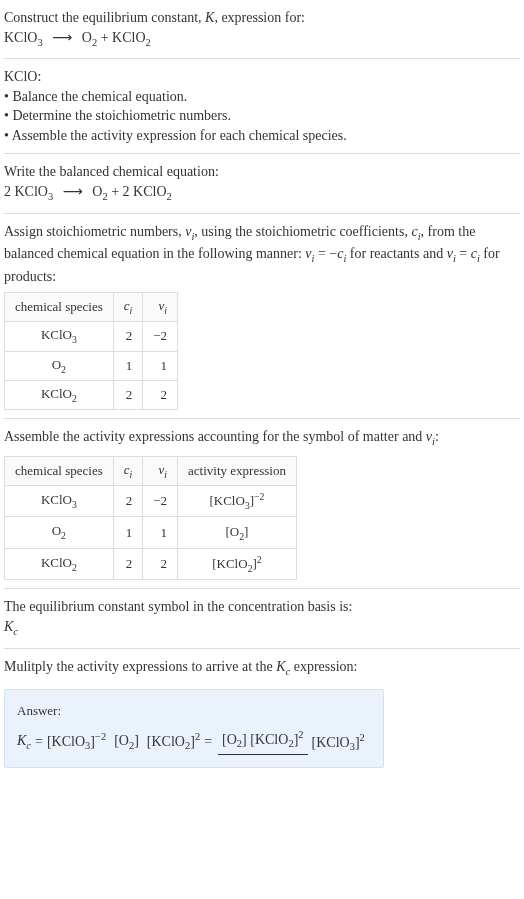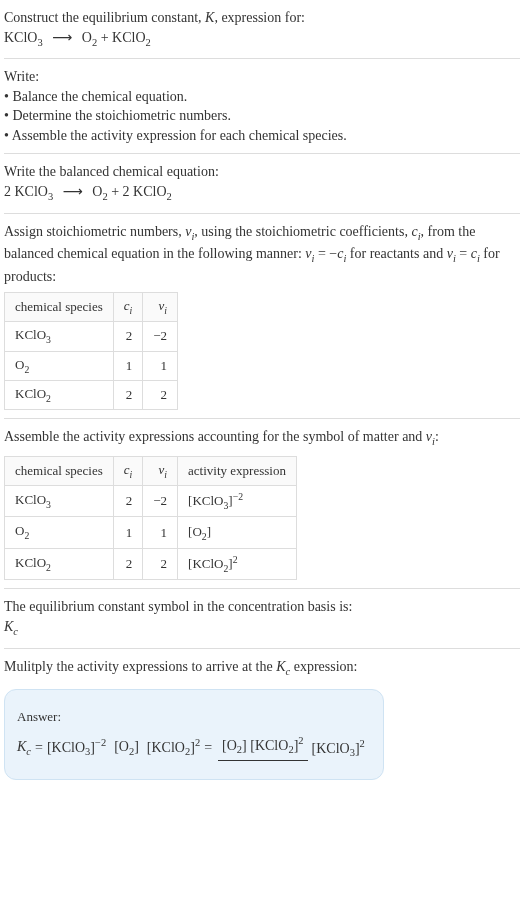--- a/index.html
+++ b/index.html
@@ -74,7 +74,7 @@
 <hr>
 
 <div class="section">
-  <div>Write:</div>
+  <div>KClO:</div>
   <ul class="plan-list">
     <li>Balance the chemical equation.</li>
     <li>Determine the stoichiometric numbers.</li>

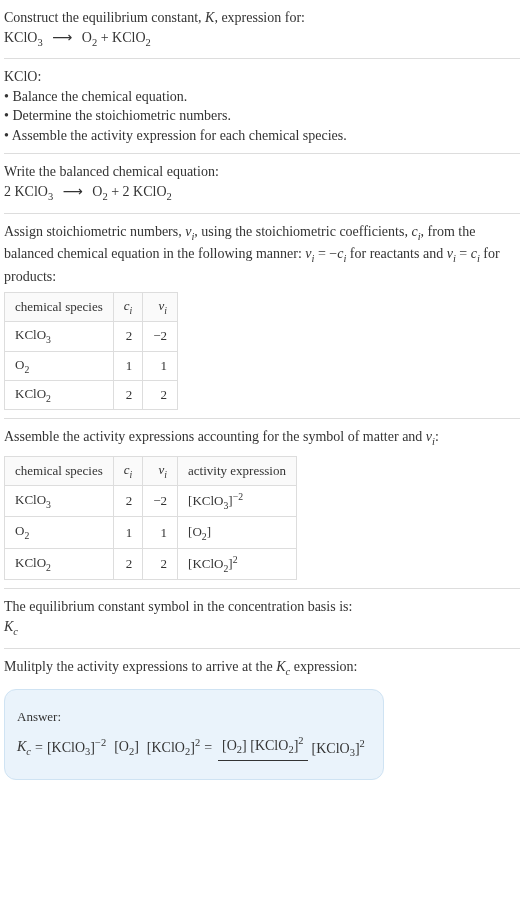--- a/index.html
+++ b/index.html
@@ -31,7 +31,7 @@
     th, td {
       border: 1px solid #ddd;
       padding: 4px 10px;
-      text-align: left;
+      text-align: center;
       vertical-align: middle;
     }
     th { font-weight: normal; background: #fafafa; }

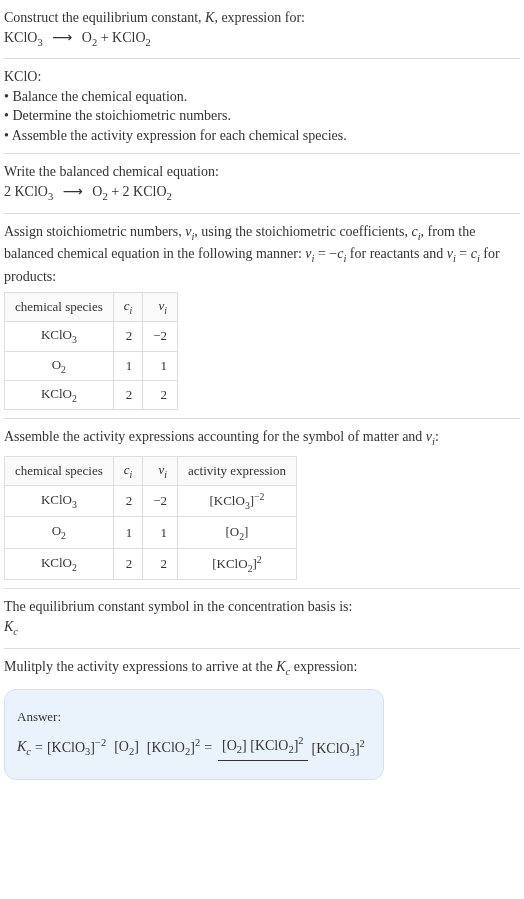--- a/index.html
+++ b/index.html
@@ -39,8 +39,8 @@
     .answer-box {
       background: #eaf3fb;
       border: 1px solid #cfe3f3;
-      border-radius: 12px;
-      padding: 18px 12px;
+      border-radius: 2px;
+      padding: 12px 12px;
       margin-top: 4px;
       display: inline-block;
     }

